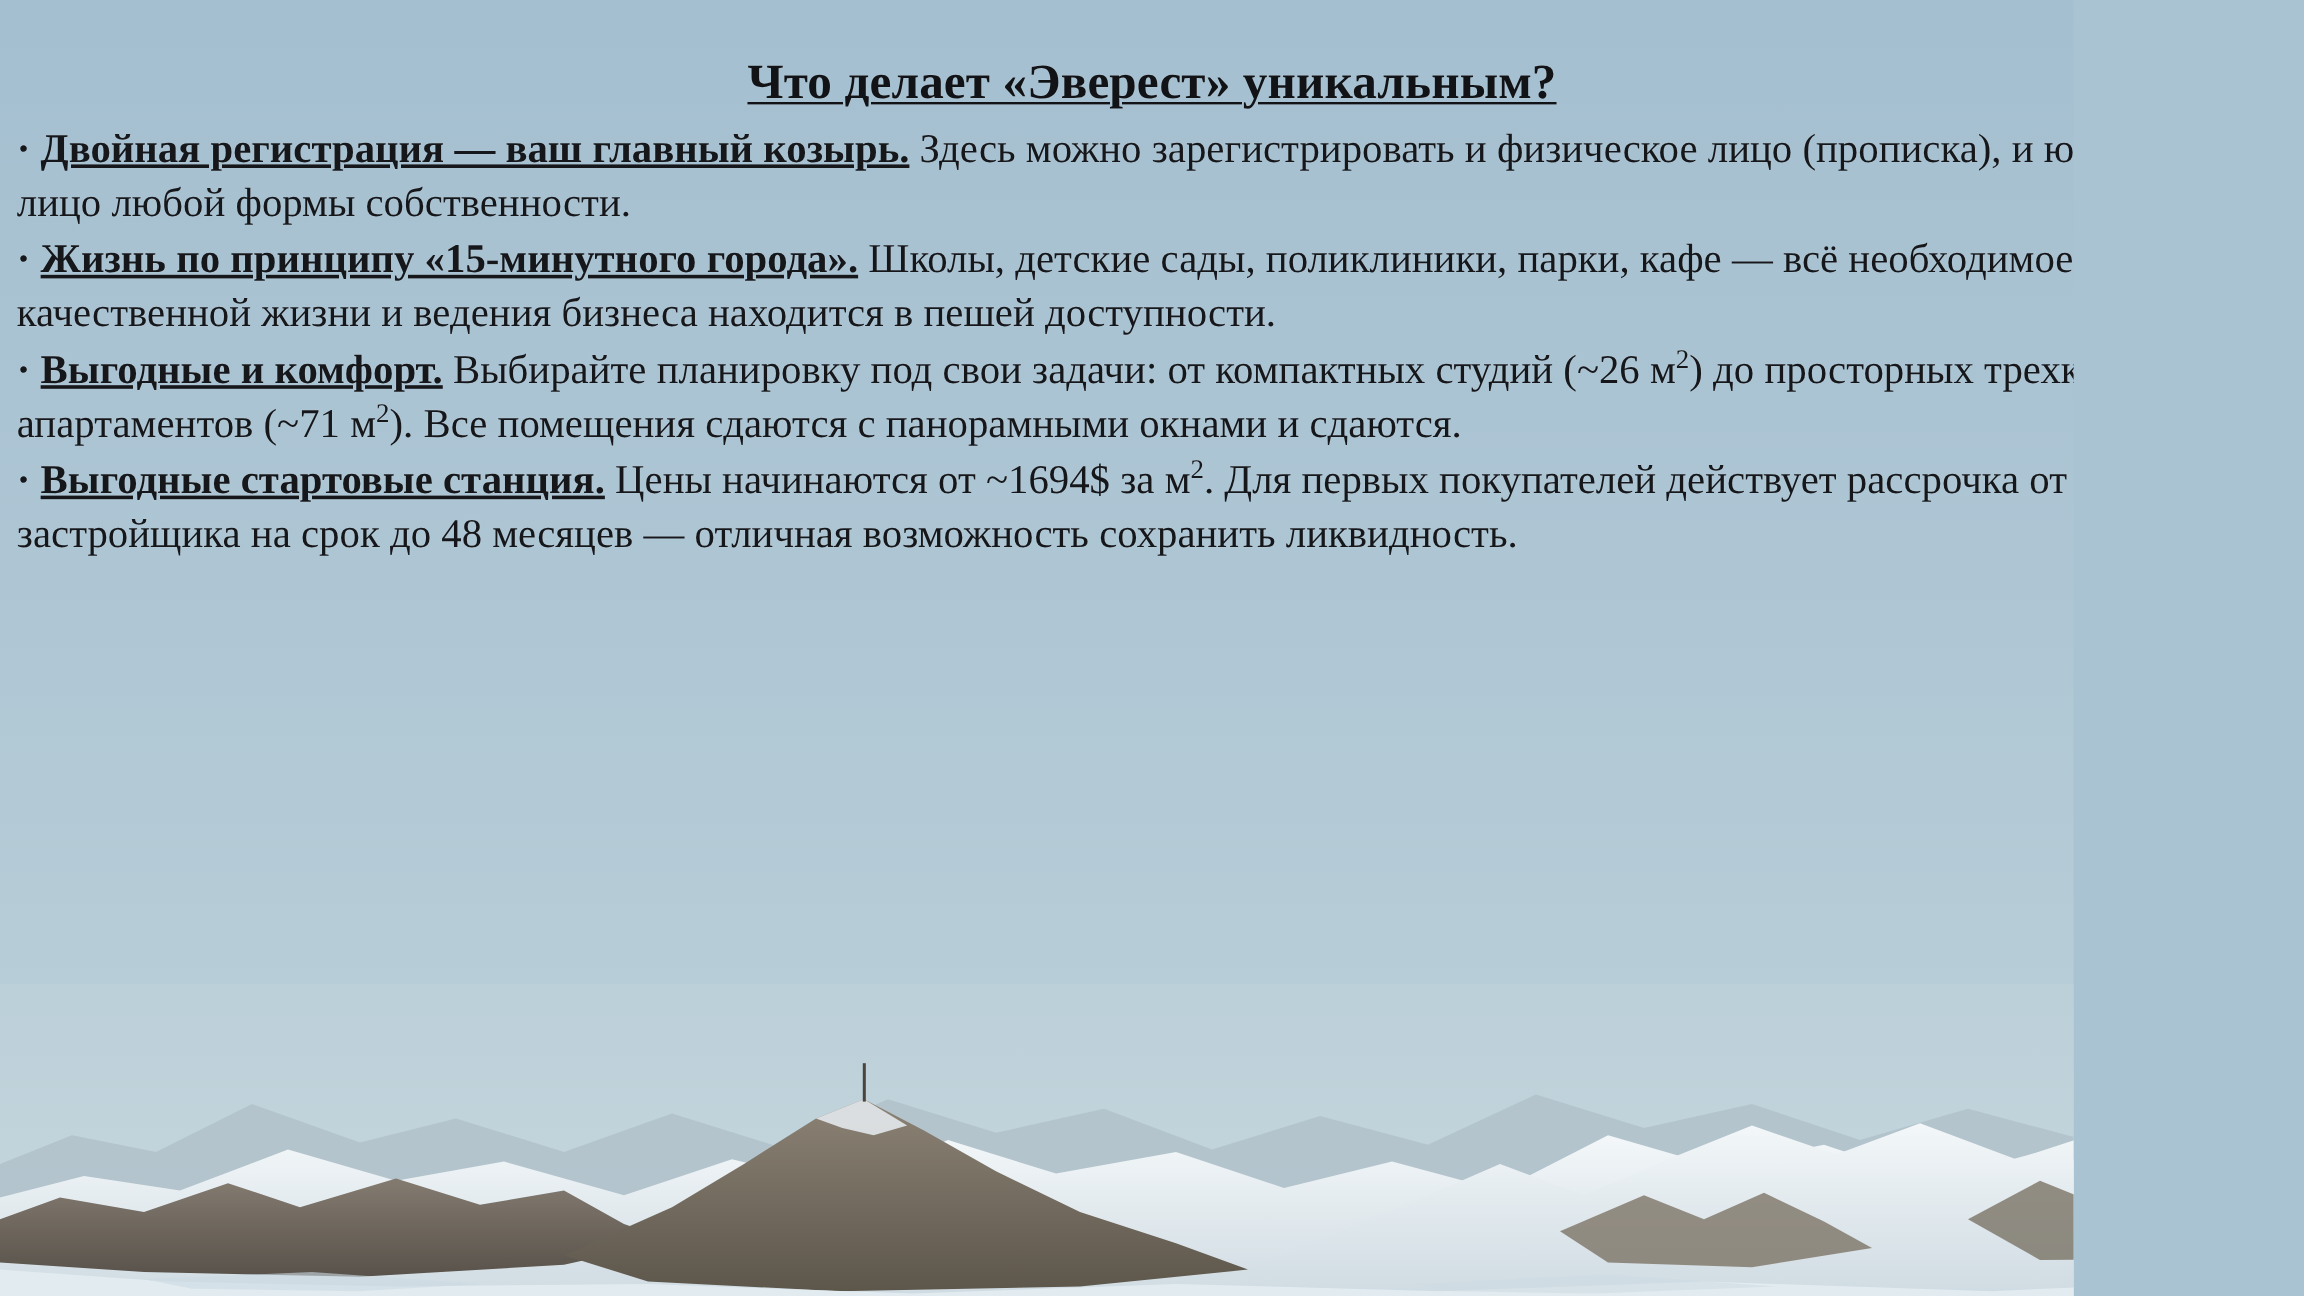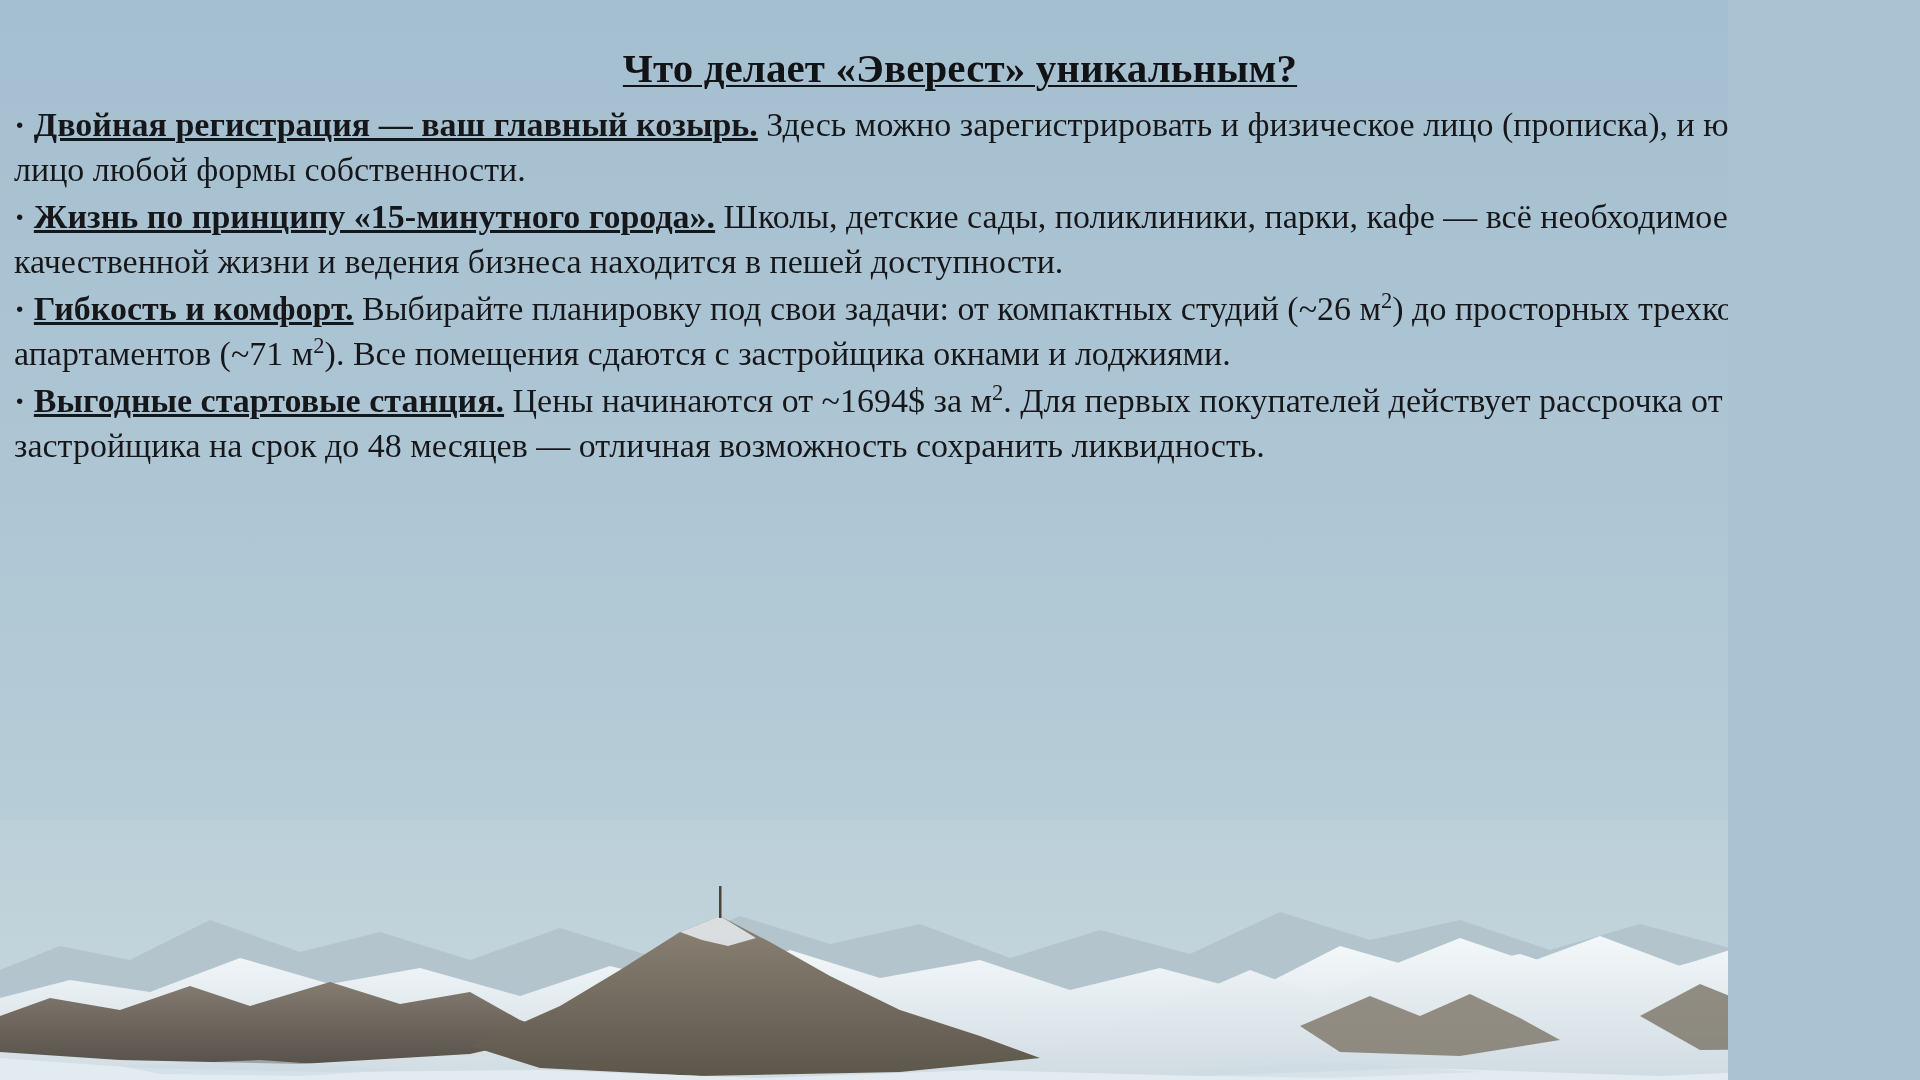--- a/index.html
+++ b/index.html
@@ -168,7 +168,7 @@
 
       <li class="bullet">
         <span class="dot">·</span>
-        <span class="lead">Гибкость и комфорт.</span><span> Выбирайте планировку под свои задачи: от компактных студий (~26 м</span><span class="sup">2</span><span>) до просторных трехкомнатных апартаментов (~71 м</span><span class="sup">2</span><span>). Все помещения сдаются с застройщика окнами и лоджиями.</span>
+        <span class="lead">Выгодные и комфорт.</span><span> Выбирайте планировку под свои задачи: от компактных студий (~26 м</span><span class="sup">2</span><span>) до просторных трехкомнатных апартаментов (~71 м</span><span class="sup">2</span><span>). Все помещения сдаются с застройщика окнами и лоджиями.</span>
       </li>
 
       <li class="bullet">

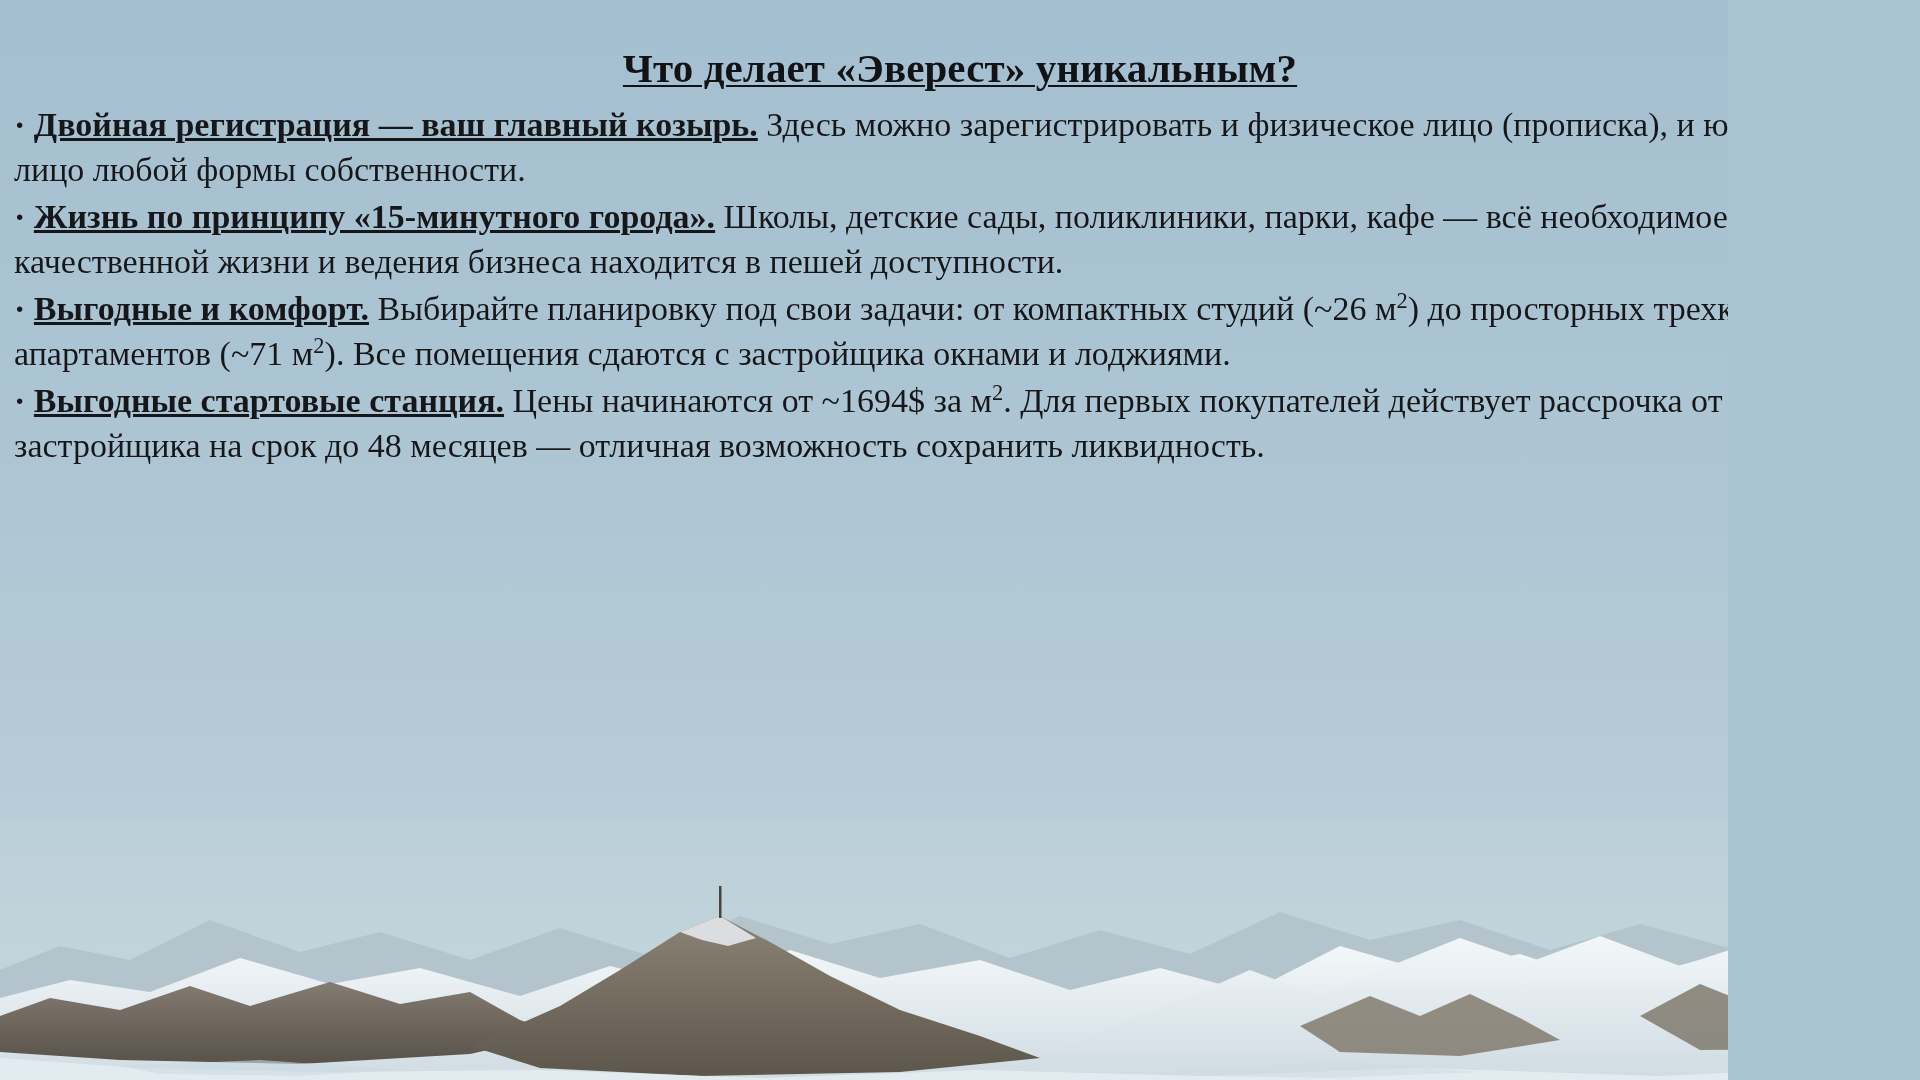--- a/index.html
+++ b/index.html
@@ -168,7 +168,7 @@
 
       <li class="bullet">
         <span class="dot">·</span>
-        <span class="lead">Выгодные и комфорт.</span><span> Выбирайте планировку под свои задачи: от компактных студий (~26 м</span><span class="sup">2</span><span>) до просторных трехкомнатных апартаментов (~71 м</span><span class="sup">2</span><span>). Все помещения сдаются с застройщика окнами и лоджиями.</span>
+        <span class="lead">Выгодные и комфорт.</span><span> Выбирайте планировку под свои задачи: от компактных студий (~26 м</span><span class="sup">2</span><span>) до просторных трехкомнатных апартаментов (~71 м</span><span class="sup">2</span><span>). Все помещения сдаются с панорамными окнами и сдаются.</span>
       </li>
 
       <li class="bullet">

